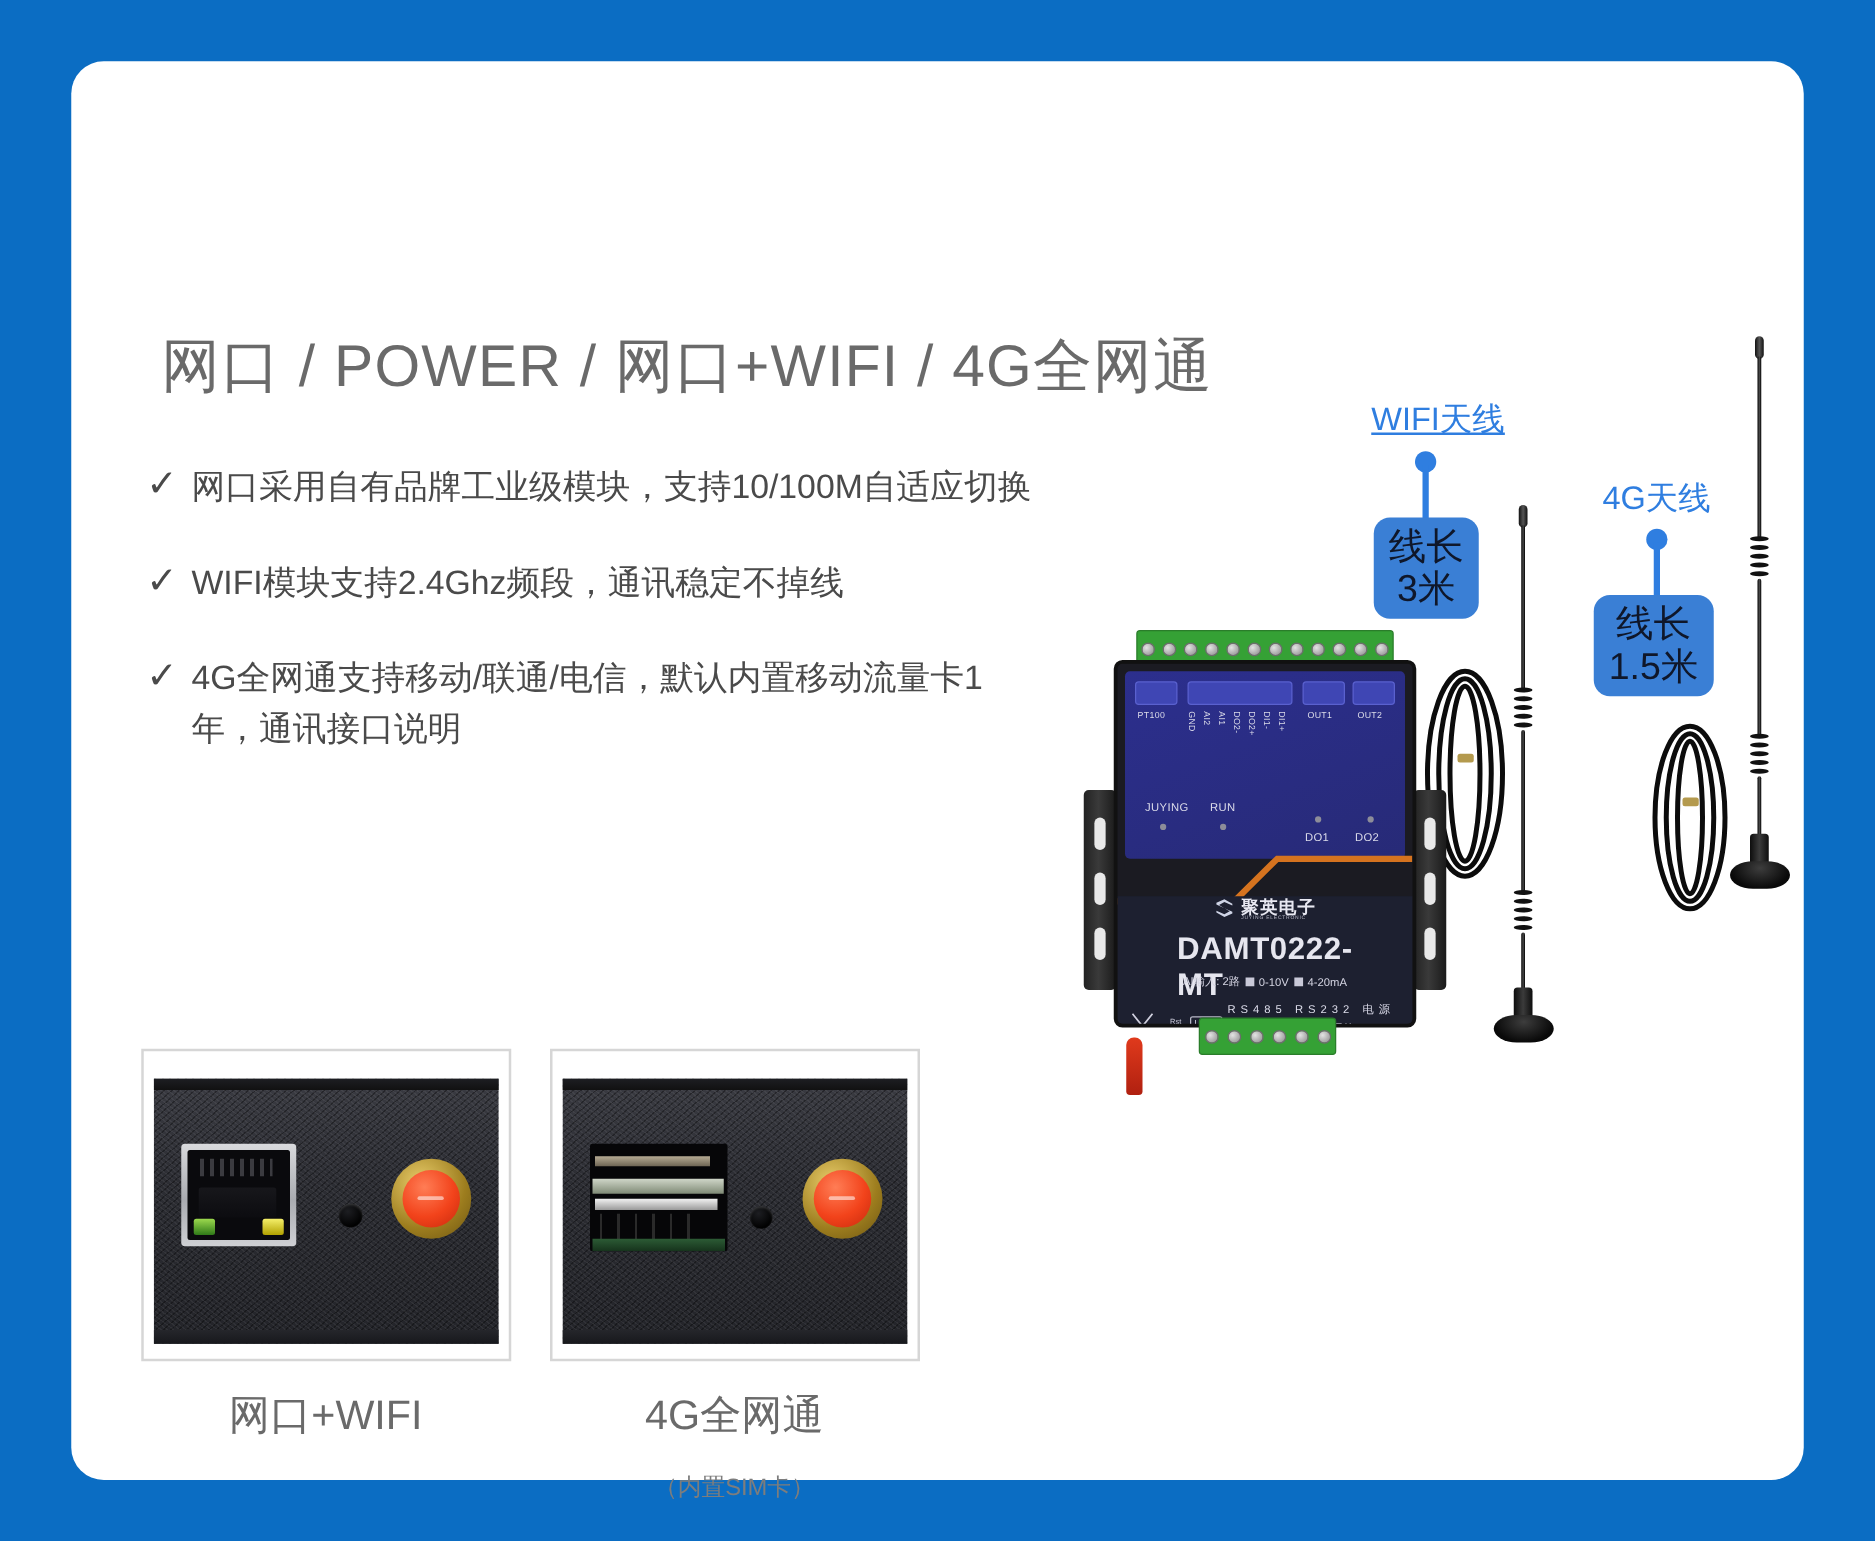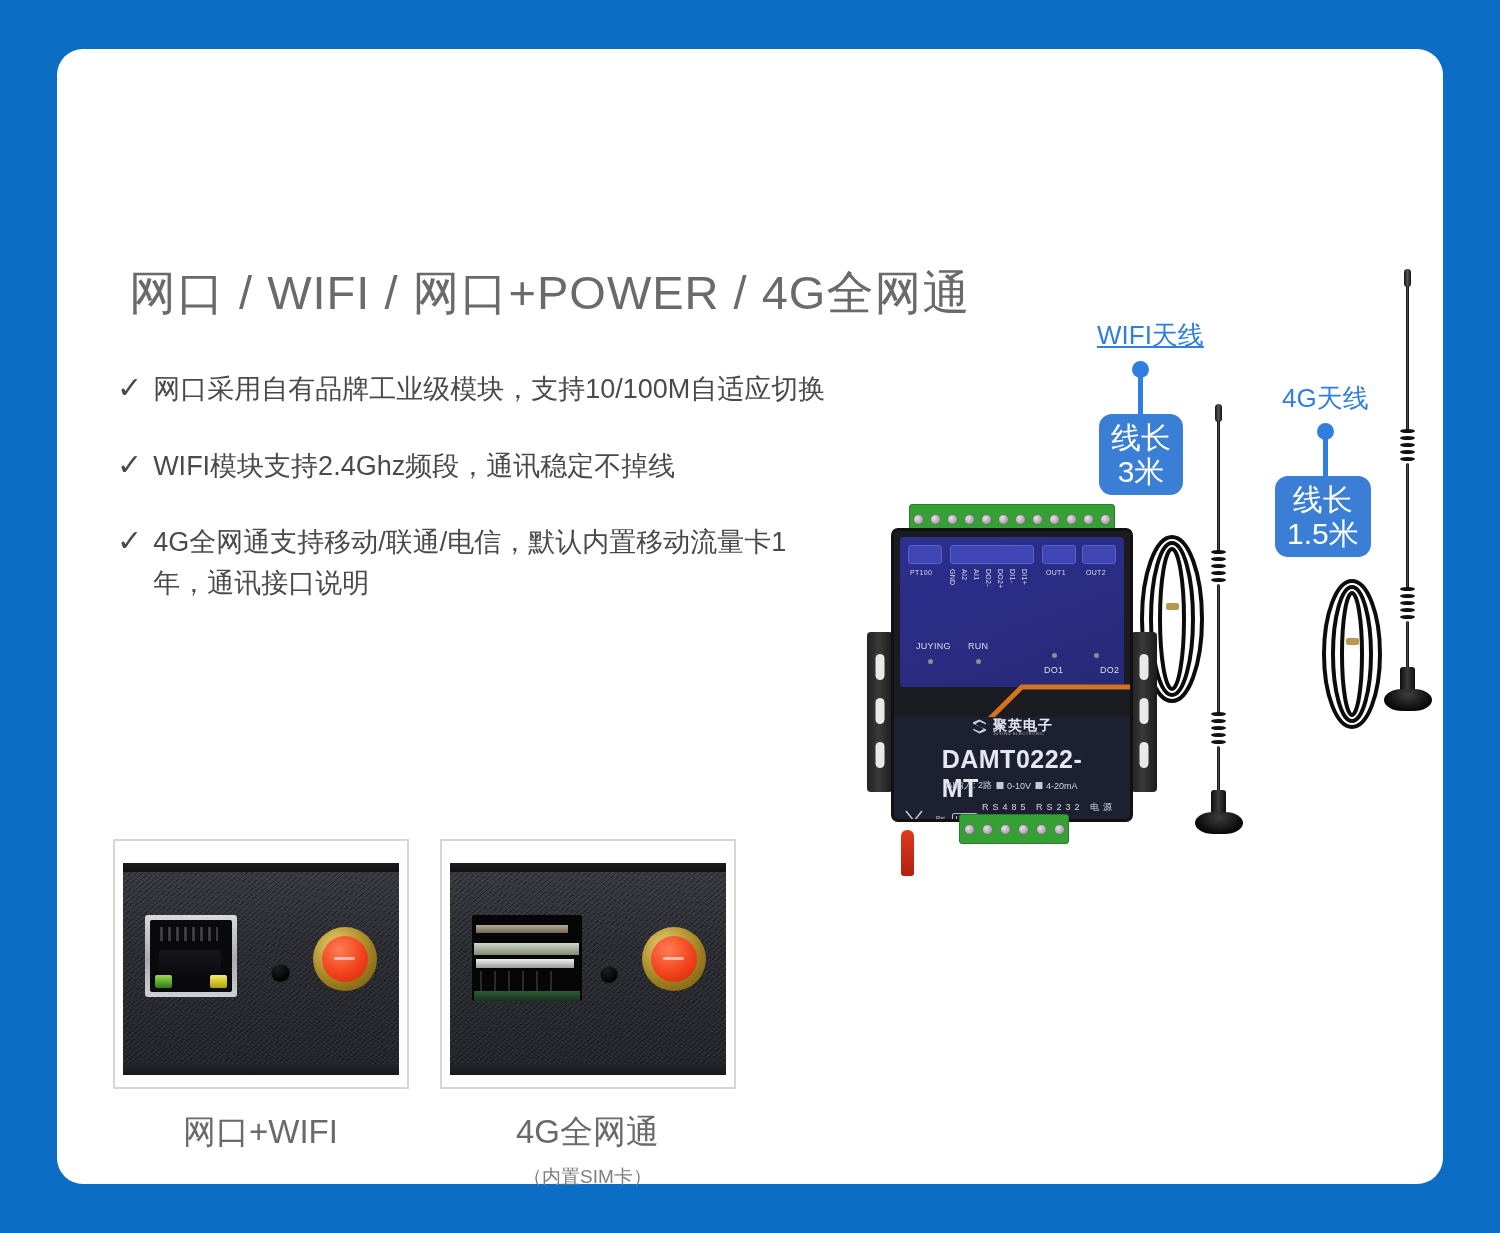--- a/index.html
+++ b/index.html
@@ -249,7 +249,7 @@
 <div class="frame">
 
 
-  <div class="subtitle">网口 / WIFI / 网口+POWER / 4G全网通</div>
+  <div class="subtitle">网口 / POWER / 网口+WIFI / 4G全网通</div>
 
   <div class="bullets">
     <div class="bullet">

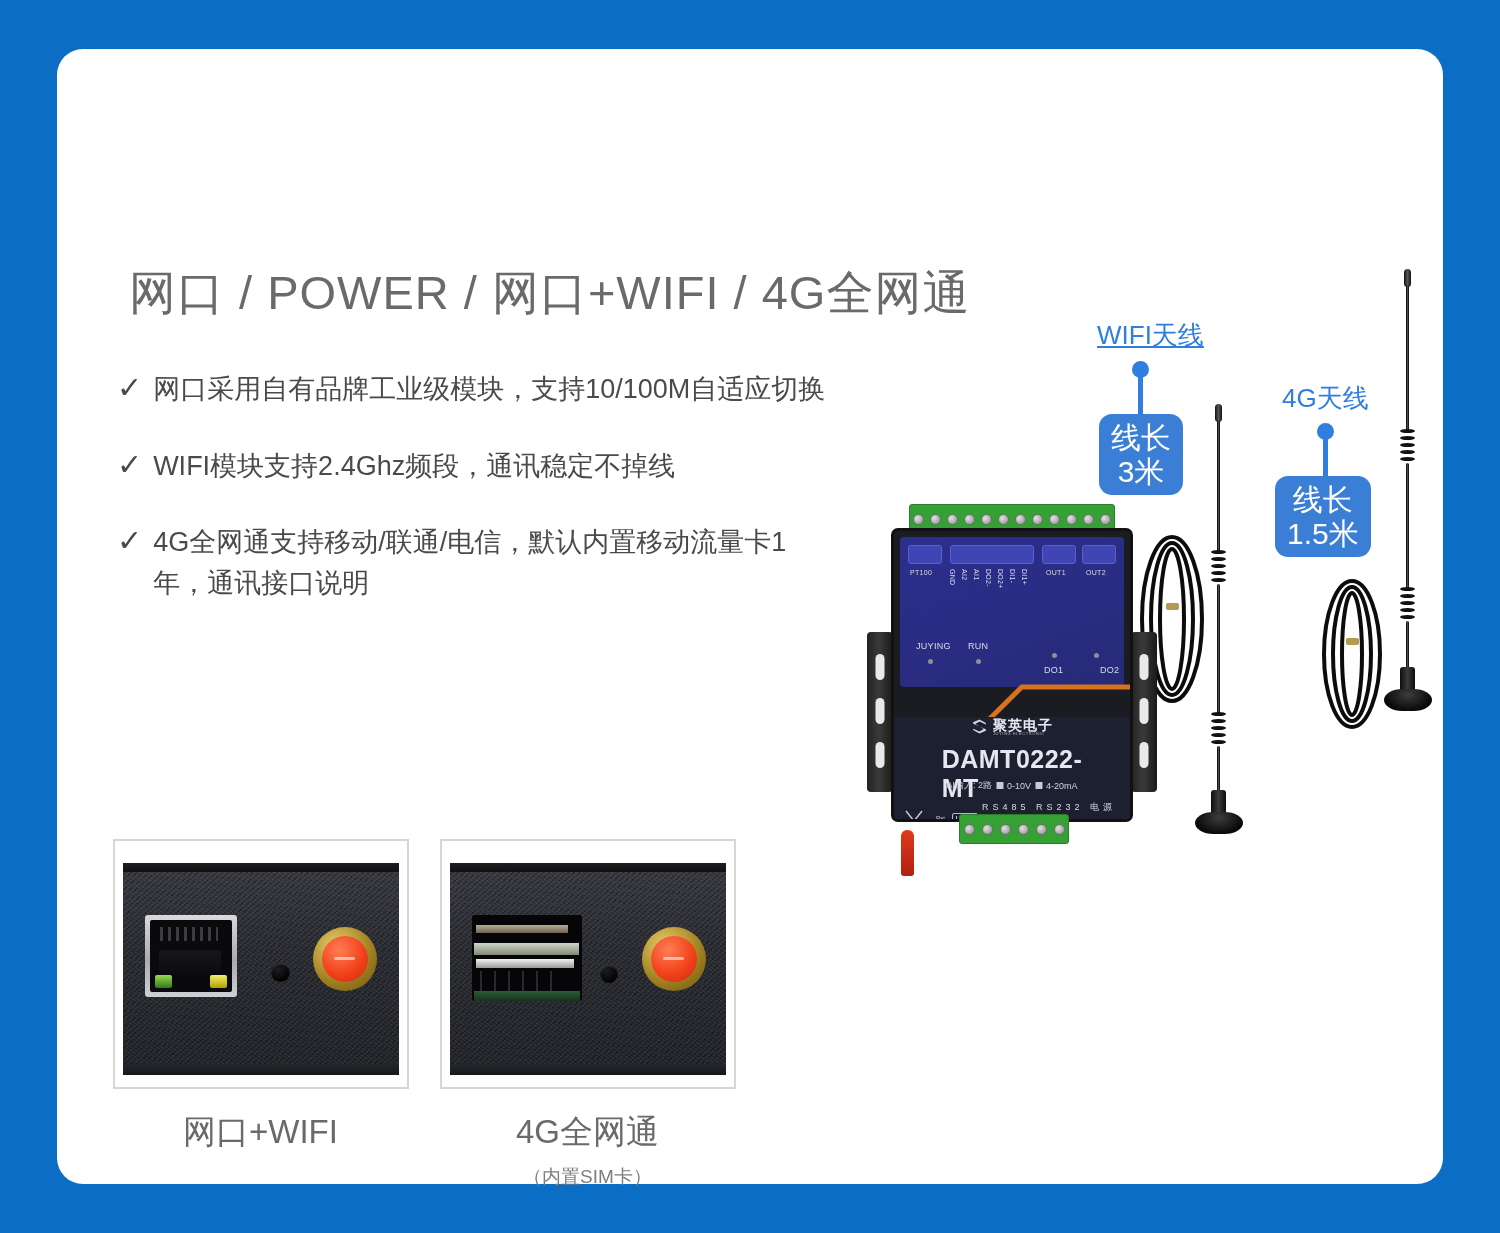--- a/index.html
+++ b/index.html
@@ -155,7 +155,7 @@
   .callout-stem { position: absolute; width: 5px; background: #2f7ee0; }
   .badge {
     position: absolute; background: #3a7fd5; border-radius: 13px;
-    color: #ffffff; text-align: center; padding: 7px 12px;
+    color: #0f172a; text-align: center; padding: 7px 12px;
     font-size: 30px; line-height: 1.12; white-space: nowrap;
   }
 

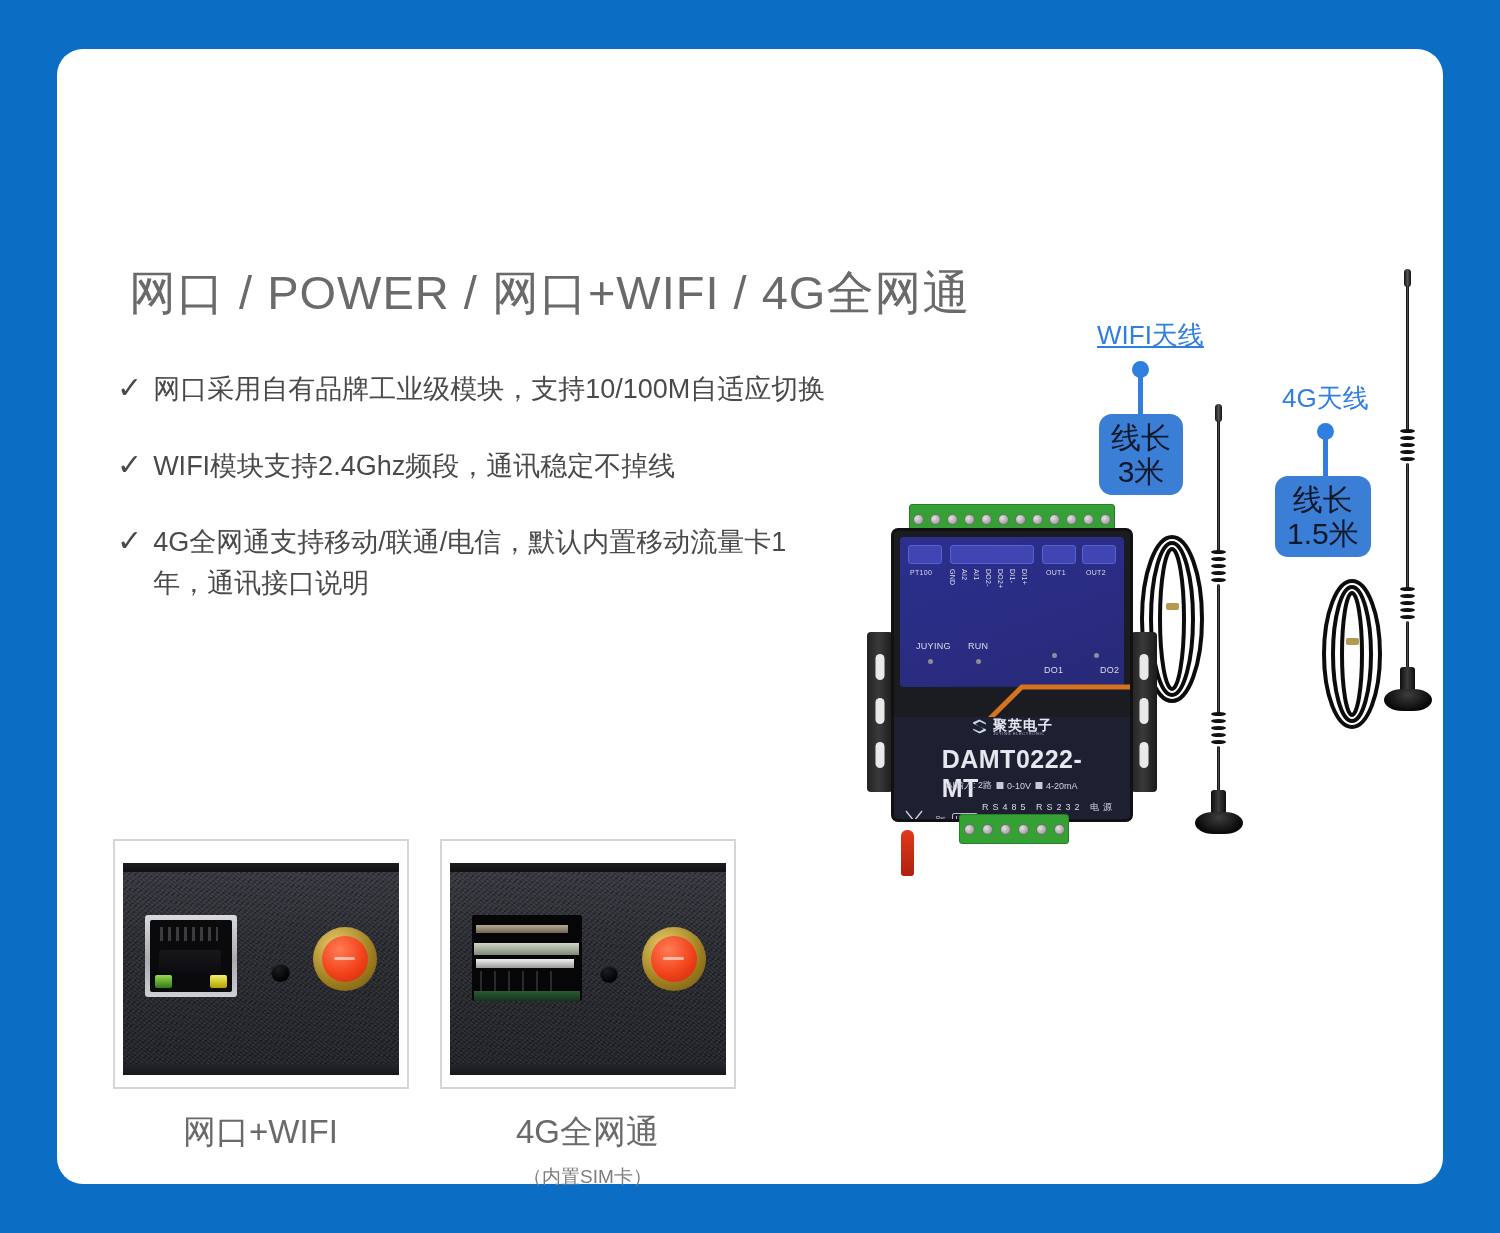--- a/index.html
+++ b/index.html
@@ -401,7 +401,7 @@
           <div class="led" style="left:28px; top:122px;"></div>
           <div class="led" style="left:76px; top:122px;"></div>
           <div class="lbl" style="left:144px; top:128px; font-size:9px;">DO1</div>
-          <div class="lbl" style="left:200px; top:128px; font-size:9px;">DO2</div>
+          <div class="lbl" style="left:184px; top:128px; font-size:9px;">DO2</div>
           <div class="led" style="left:152px; top:116px;"></div>
           <div class="led" style="left:194px; top:116px;"></div>
         </div>

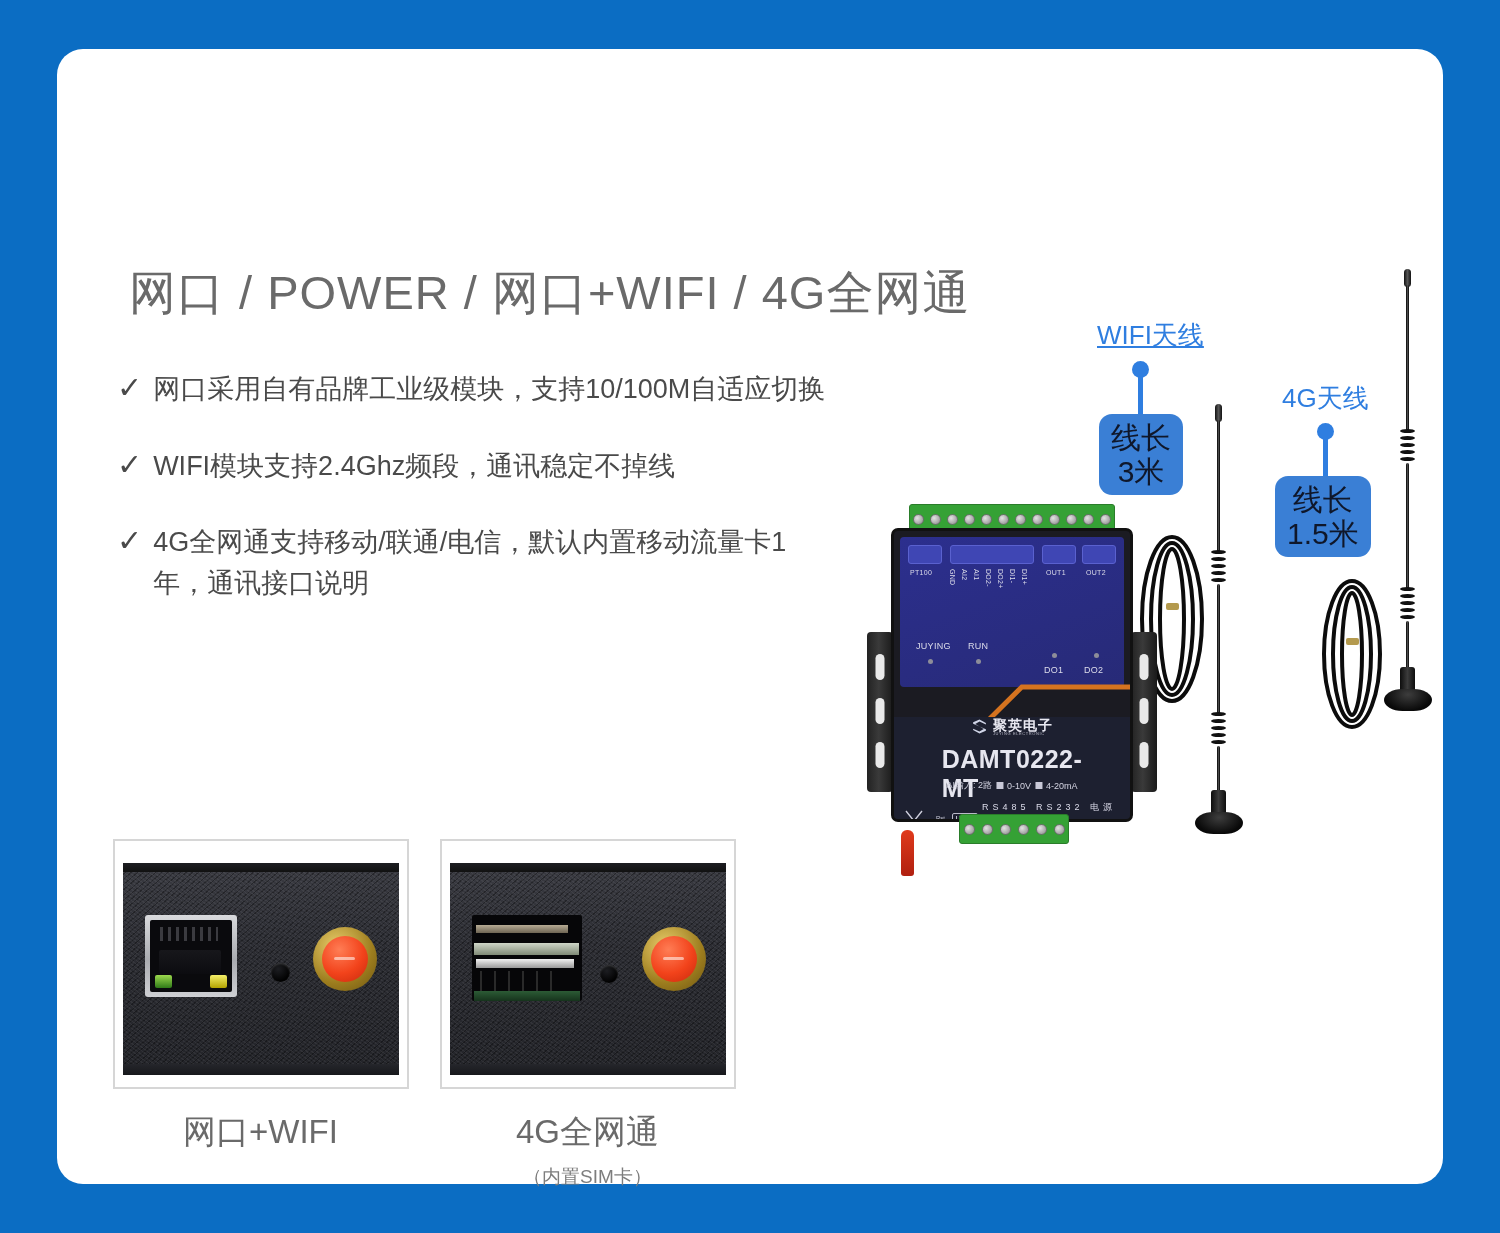--- a/index.html
+++ b/index.html
@@ -241,7 +241,7 @@
               background: linear-gradient(90deg,#15161a,#3a3b41); }
 
   .cap { margin-top: 21px; font-size: 33px; color: #6a6a6a; text-align: center; }
-  .cap-sub { margin-top: 9px; font-size: 19px; color: #7d7d7d; text-align: center; }
+  .cap-sub { margin-top: 22px; font-size: 19px; color: #7d7d7d; text-align: center; }
 </style>
 </head>
 <body>

